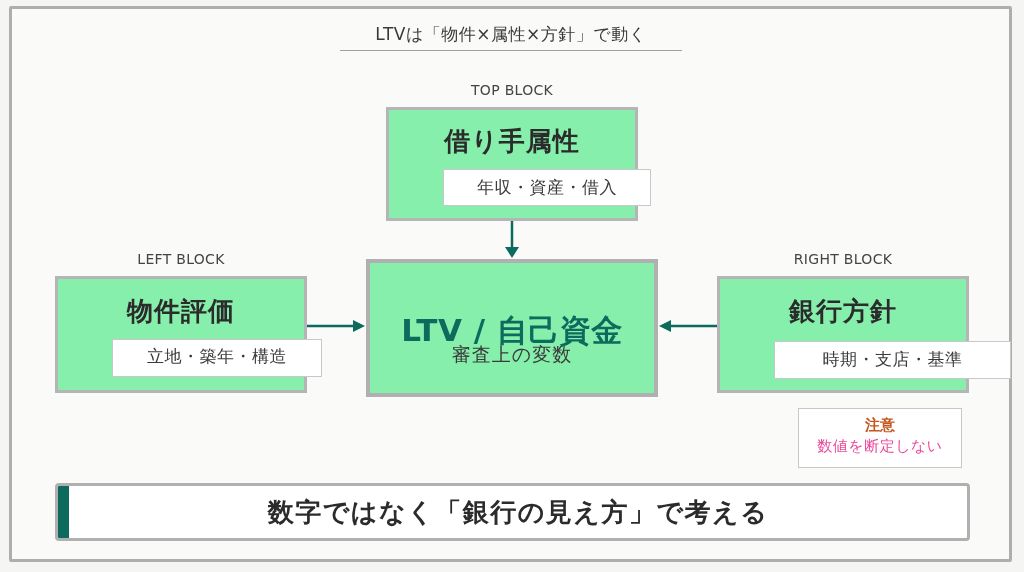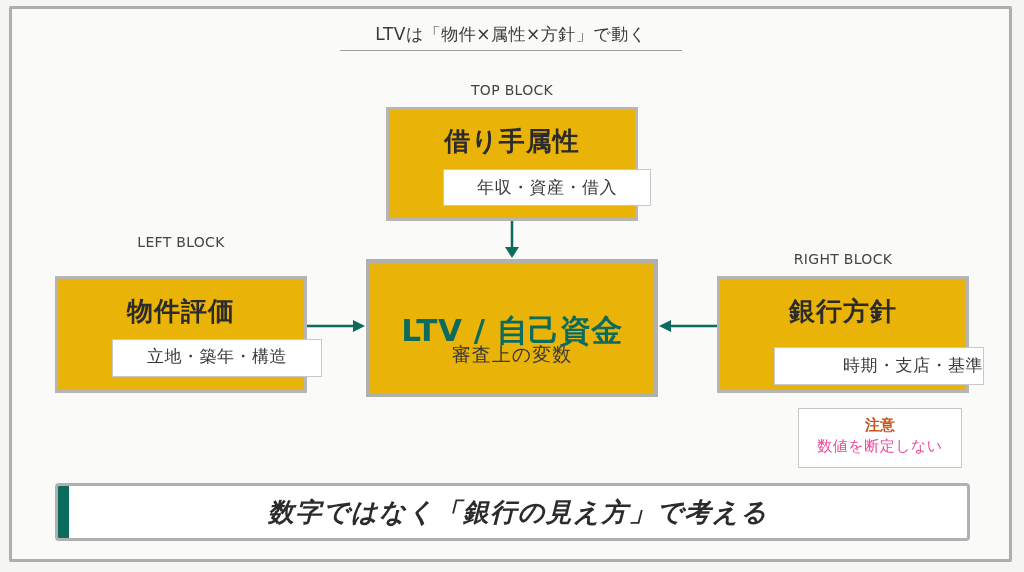--- a/index.html
+++ b/index.html
@@ -50,7 +50,7 @@
       position: absolute;
       border: 3px solid #b5b5b5;
       border-radius: 0;
-      background: #eab308;
+      background: #86efac;
       box-sizing: border-box;
     }
     .block-title {

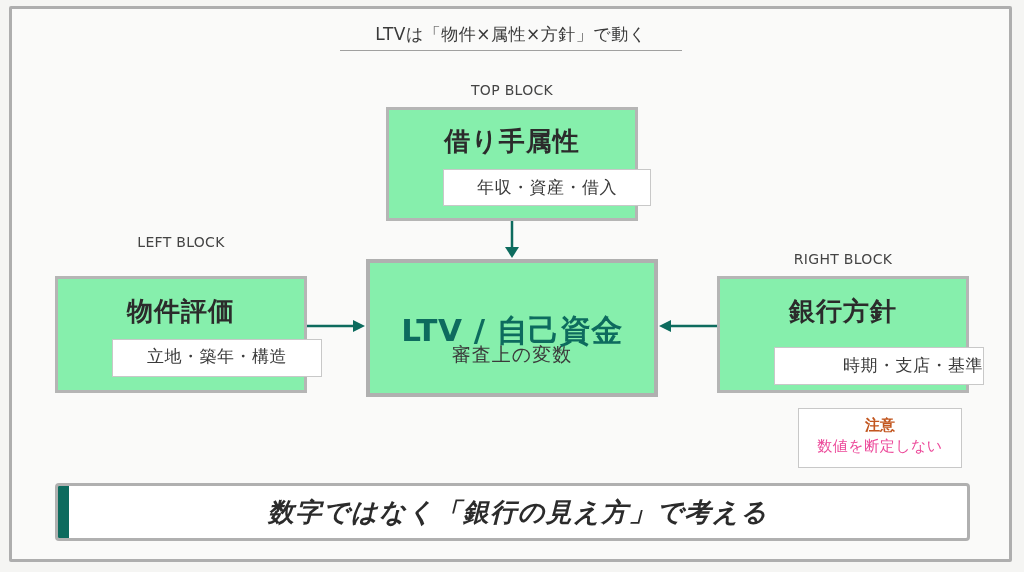--- a/index.html
+++ b/index.html
@@ -167,7 +167,7 @@
   </div>
 </div>
 
-<div class="block-label" style="left:55px; top:234px; width:252px;">LEFT BLOCK</div>
+<div class="block-label" style="left:55px; top:251px; width:252px;">LEFT BLOCK</div>
 <div class="block" style="left:55px; top:276px; width:252px; height:117px;font-family:Liberation Mono, monospace;">
   <div class="block-title" style="top:15px;">物件評価</div>
   <div class="sub-box" style="left:19px; top:60px; width:210px; height:38px; line-height:35px;">

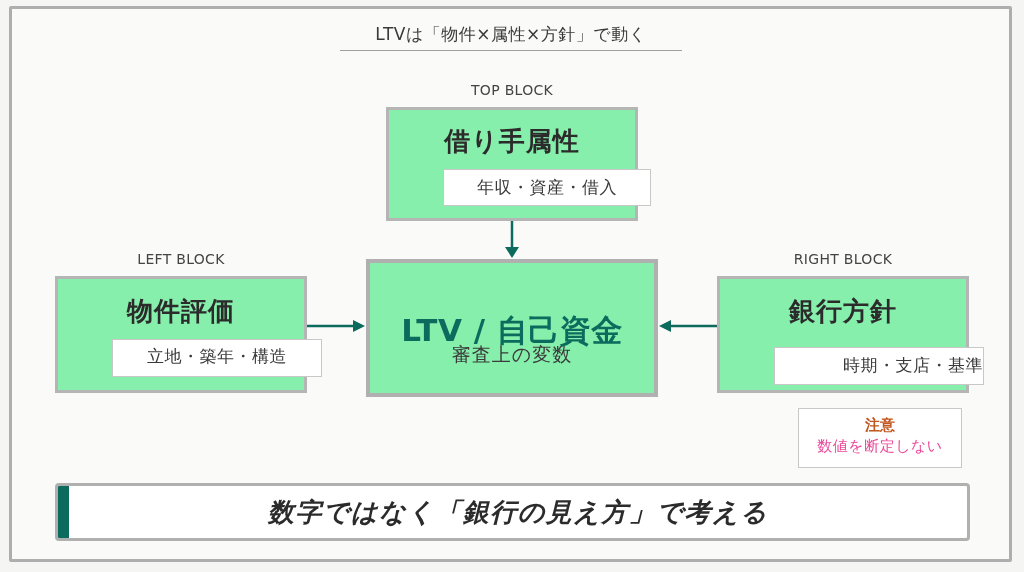--- a/index.html
+++ b/index.html
@@ -178,7 +178,7 @@
 <div class="block-label" style="left:717px; top:251px; width:252px;">RIGHT BLOCK</div>
 <div class="block" style="left:717px; top:276px; width:252px; height:117px;">
   <div class="block-title" style="top:15px;">銀行方針</div>
-  <div class="sub-box" style="left:19px; top:68px; width:210px; height:38px; line-height:35px;text-align:right;">
+  <div class="sub-box" style="left:19px; top:62px; width:237px; height:38px; line-height:35px;">
     <span>時期・支店・基準</span>
   </div>
 </div>

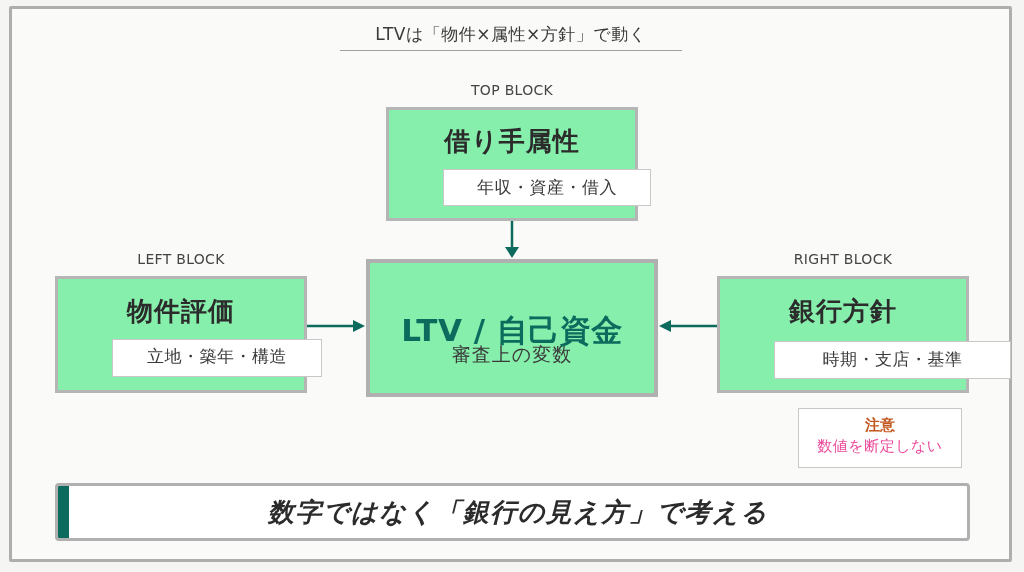--- a/index.html
+++ b/index.html
@@ -128,7 +128,6 @@
       background: #ffffff;
       box-sizing: border-box;
       overflow: hidden;
-      font-style: italic;
     }
     .banner-accent {
       position: absolute;

